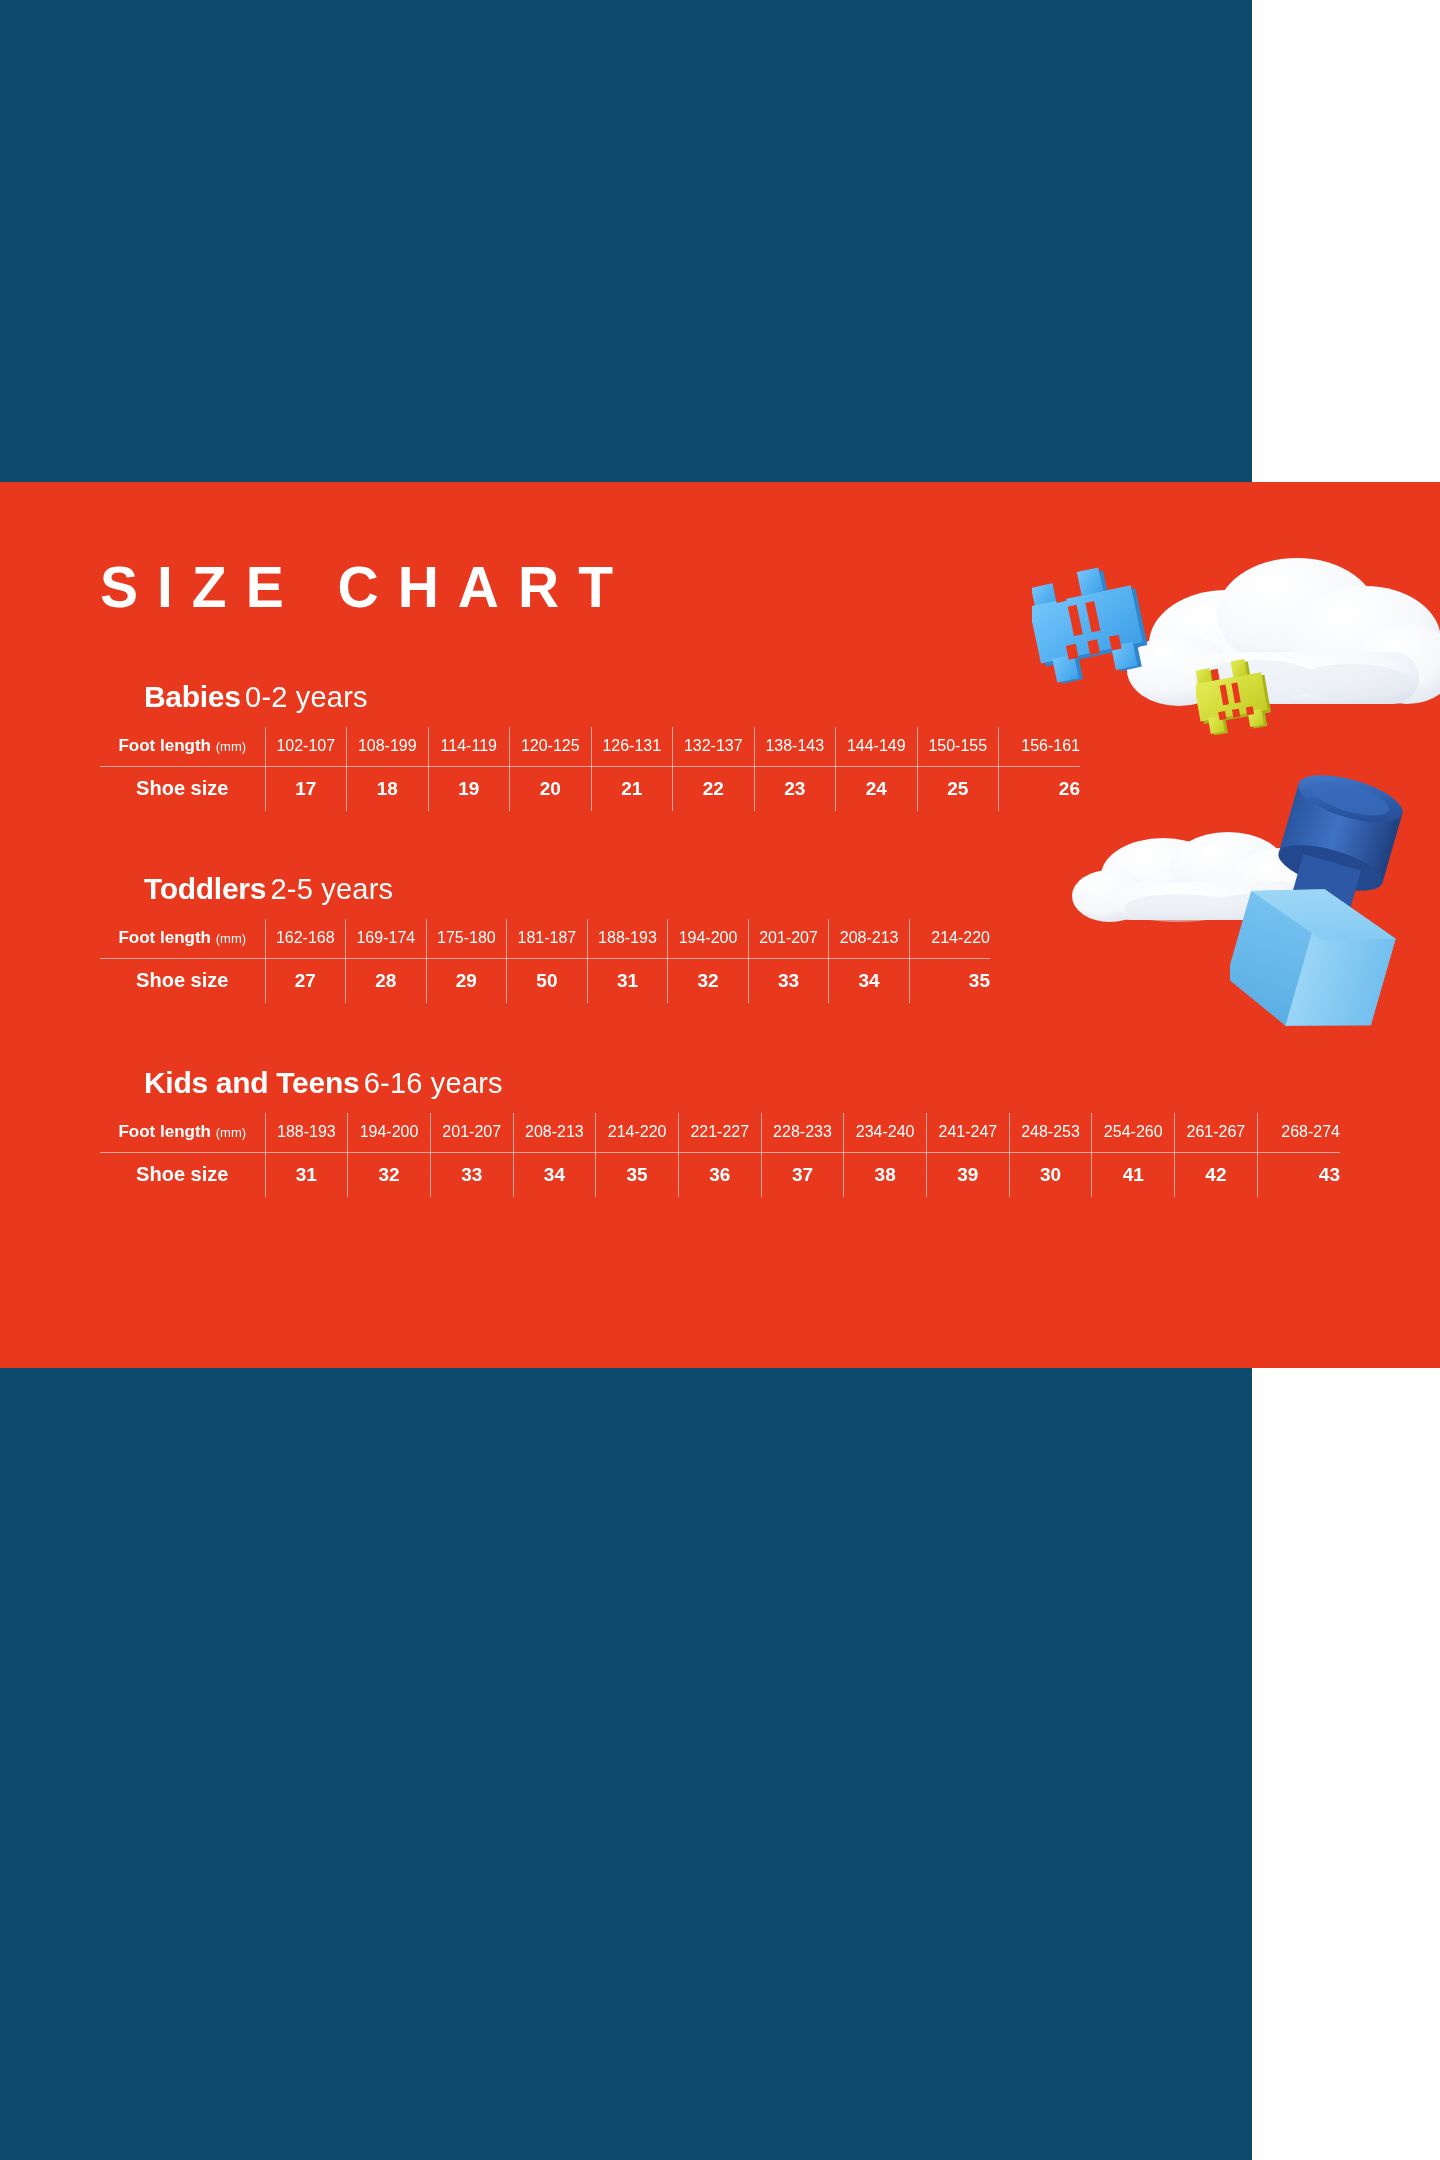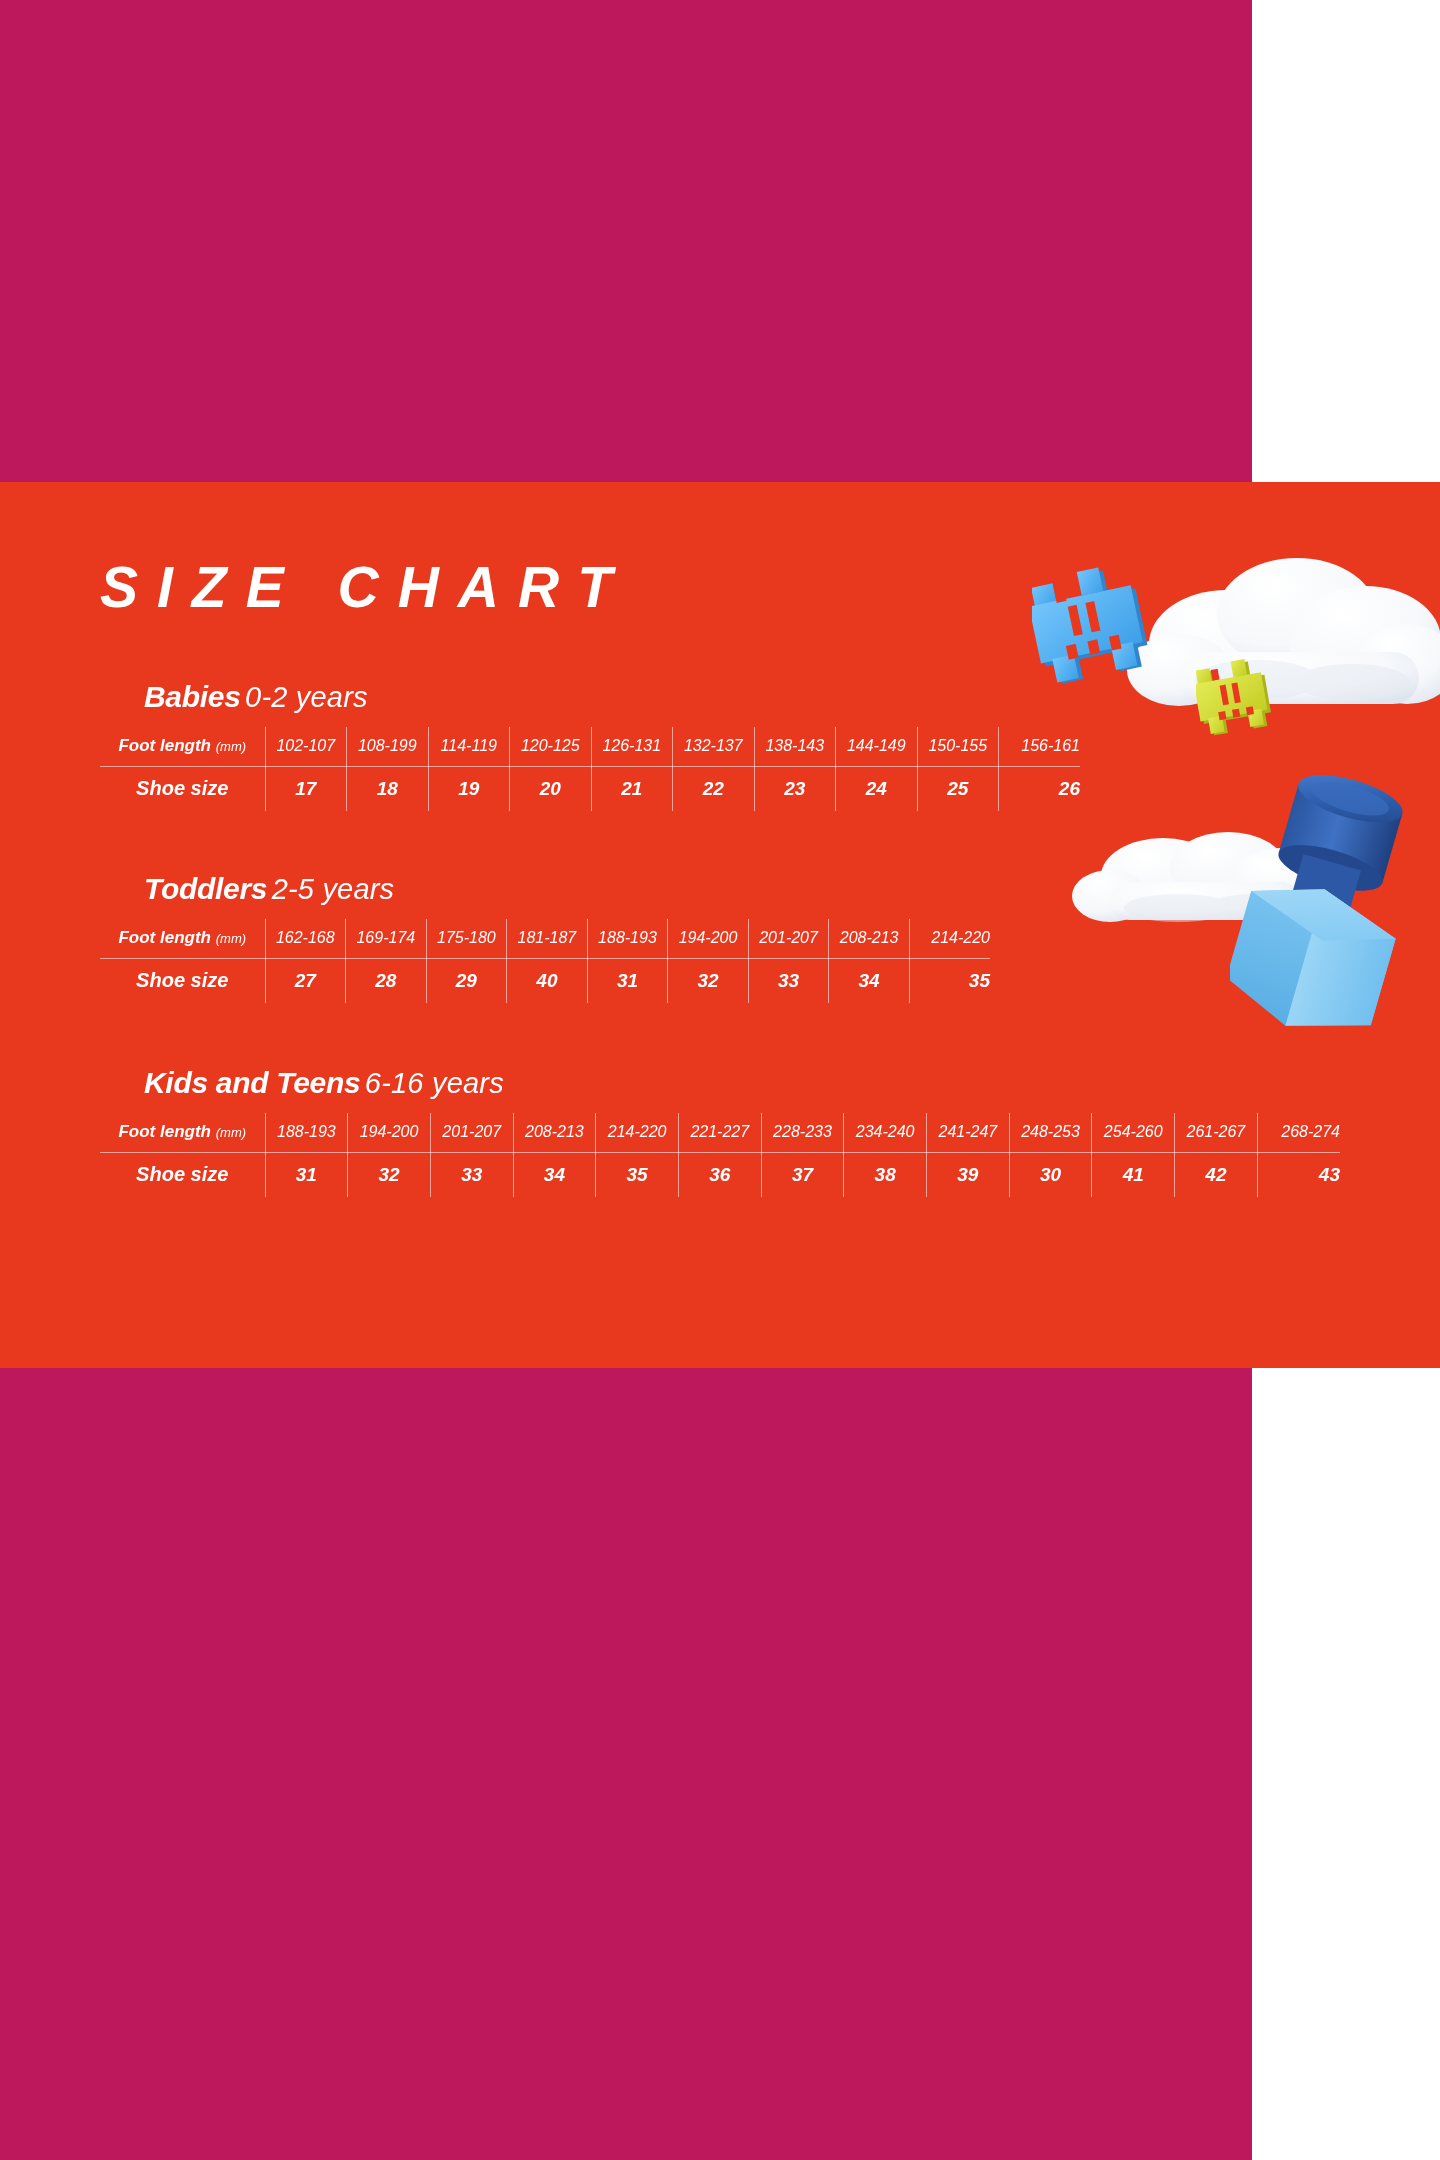--- a/index.html
+++ b/index.html
@@ -16,8 +16,7 @@
     position: relative;
     width: 1252px;
     height: 2160px;
-    background: #be185d;
-    font-style: italic;
+    background: #0c4a6e;
   }
 
   

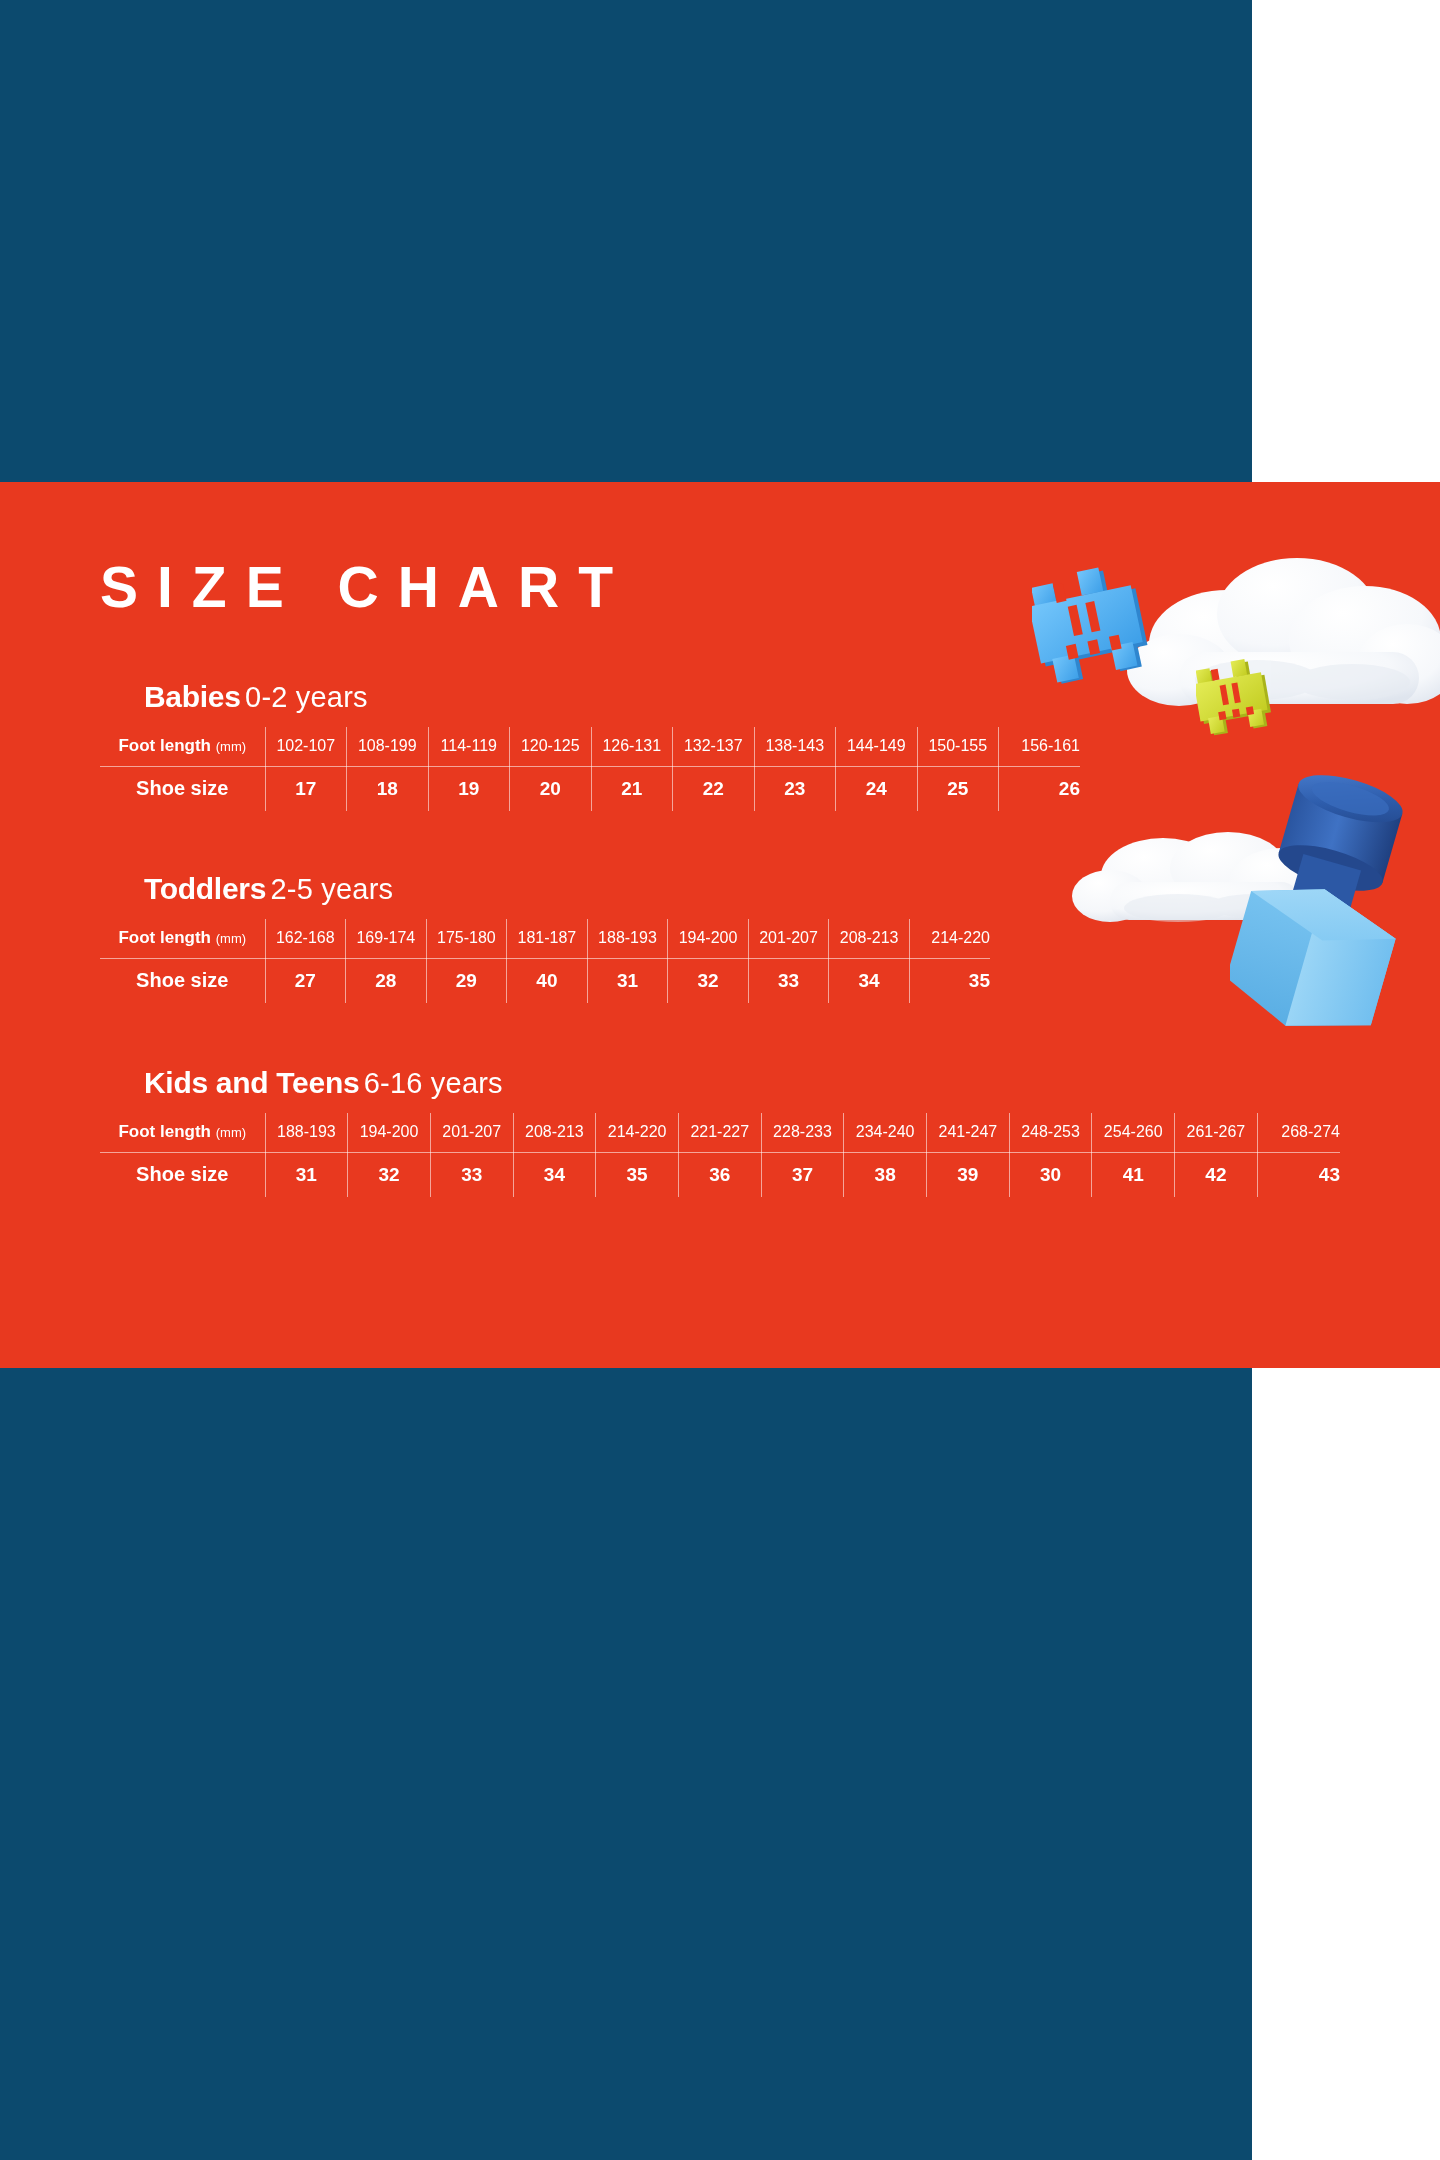--- a/index.html
+++ b/index.html
@@ -389,7 +389,7 @@
           <td>27</td>
           <td>28</td>
           <td>29</td>
-          <td>40</td>
+          <td>50</td>
           <td>31</td>
           <td>32</td>
           <td>33</td>

